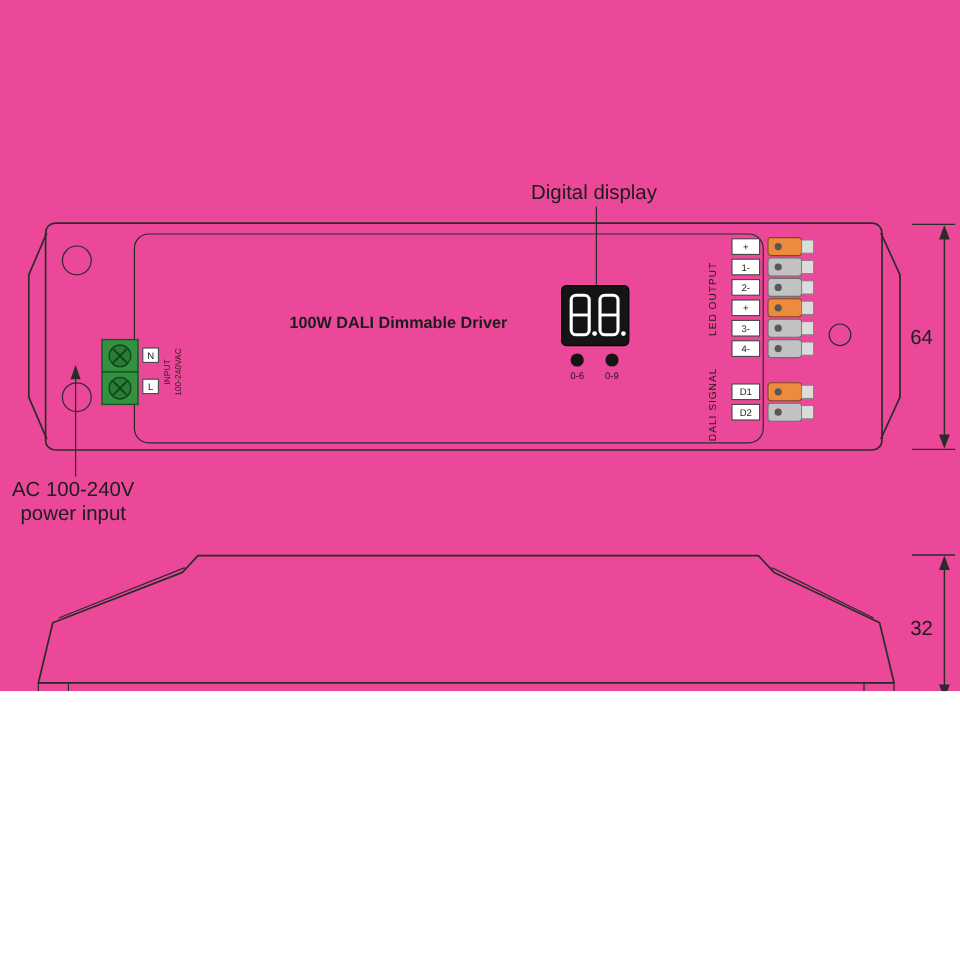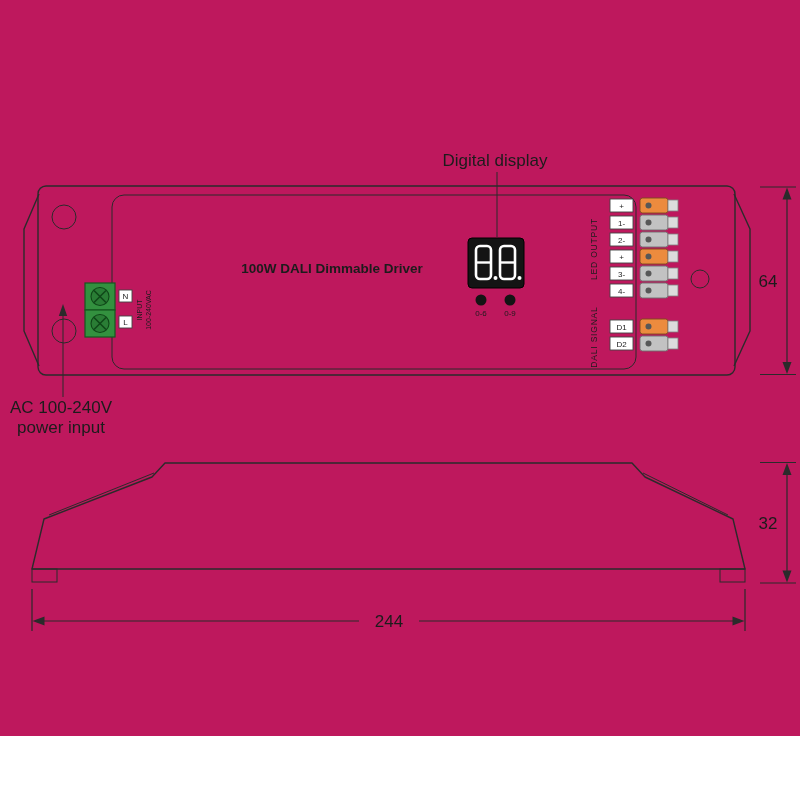--- a/index.html
+++ b/index.html
@@ -3,7 +3,7 @@
 <meta charset="utf-8">
 <style>
   html,body{margin:0;padding:0;background:#fff;}
-  .page{position:relative;width:800px;height:736px;background:#be185d;overflow:hidden;}
+  .page{position:relative;width:800px;height:576px;background:#ec4899;overflow:hidden;}
   svg{display:block;}
   text{font-family:"Liberation Sans","DejaVu Sans",sans-serif;fill:#1c1c1c;}
   .ln{stroke:#2b2b2b;stroke-width:1.4;fill:none;stroke-linejoin:round;}

